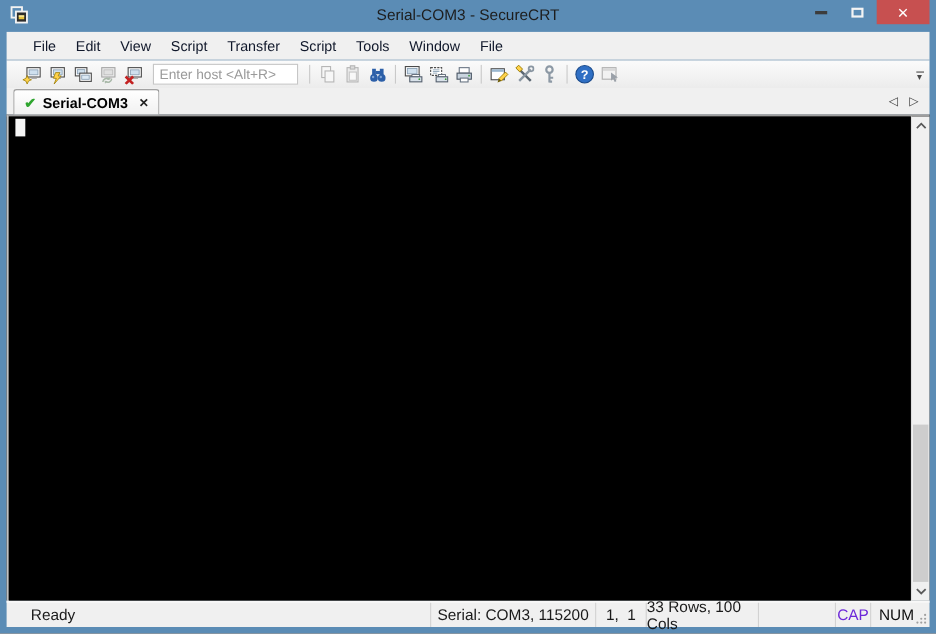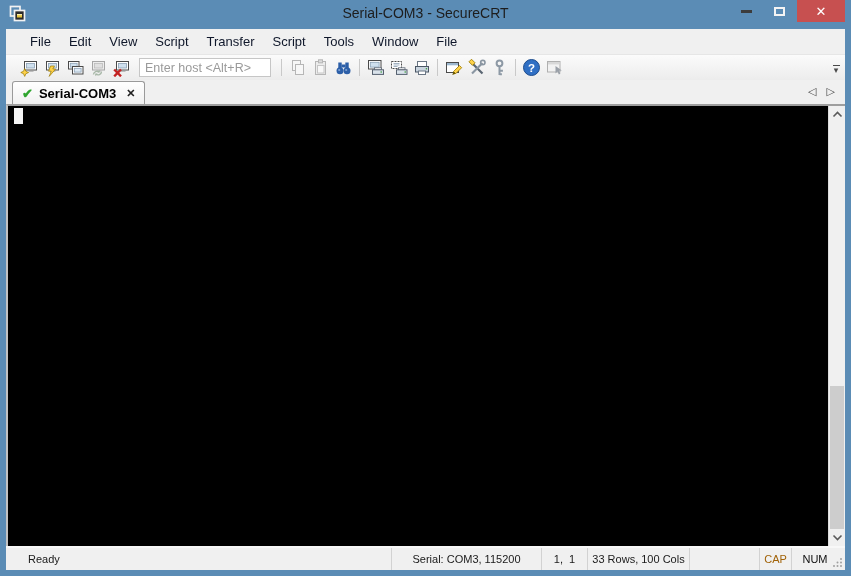--- a/index.html
+++ b/index.html
@@ -95,7 +95,7 @@
     margin:0 6px; height:24px; background:#f0f0f0;
     border-top:2px solid #f8f8f8;
     display:flex; align-items:stretch;
-    font-size:11px; color:#1a1a1a;
+    font-size:14px; color:#1a1a1a;
   }
   .sb-cell { display:flex; align-items:center; justify-content:center; border-left:1px solid #d2d2d2; }
   .cell-ready { flex:1; justify-content:flex-start; padding-left:22px; border-left:none; }

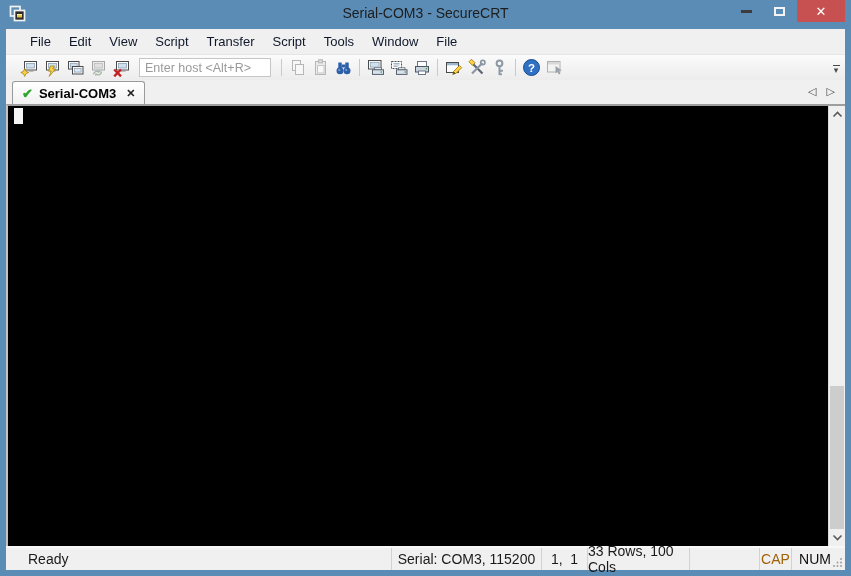--- a/index.html
+++ b/index.html
@@ -104,7 +104,7 @@
   .cell-size { width:102px; }
   .cell-emu { width:90px; justify-content:flex-start; padding-left:8px; }
   .cell-blank { width:70px; }
-  .cell-cap { width:32px; color:#a16207; }
+  .cell-cap { width:32px; color:#6d28d9; }
   .cell-num { width:36px; color:#0e0e0e;padding-left:11px; }
   .cell-grip { width:18px; border-left:none; align-items:flex-end; justify-content:flex-end; padding:0 2px 2px 0; }
 </style>

